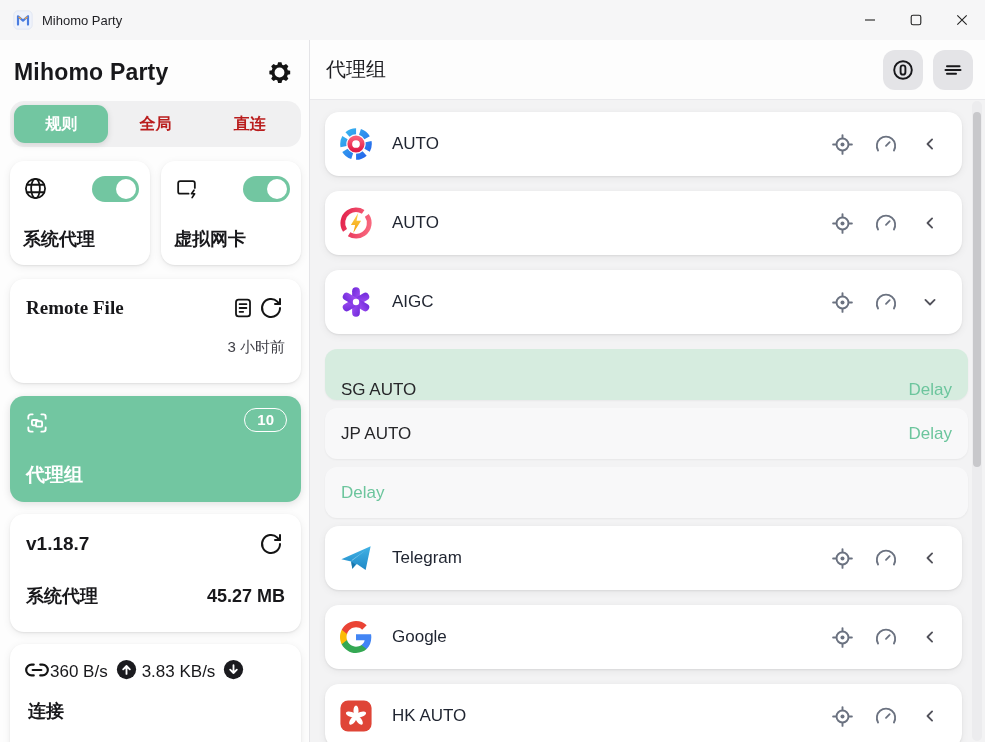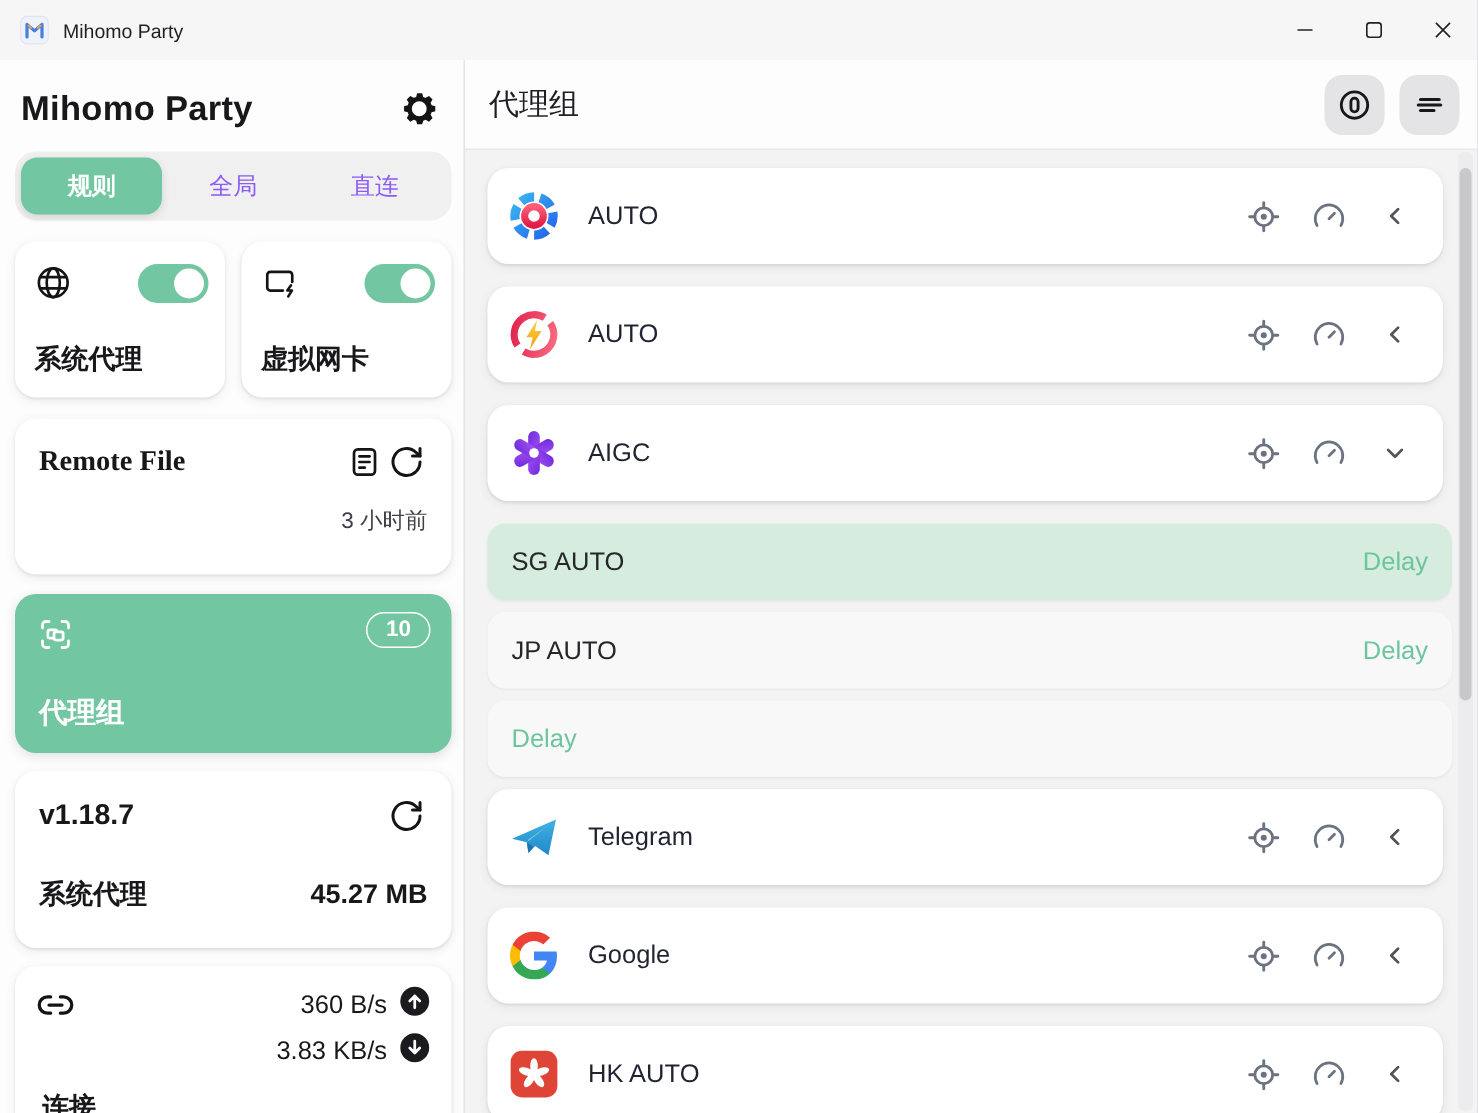--- a/index.html
+++ b/index.html
@@ -26,7 +26,7 @@
   .gear-btn { width:32px; height:32px; display:flex; align-items:center; justify-content:center; cursor:pointer; border-radius:8px; }
 
   .tabs { margin-top:13px; height:46px; background:#f0f0f1; border-radius:14px; display:flex; padding:4px; }
-  .tab { flex:1; display:flex; align-items:center; justify-content:center; font-size:16px; color:#8b5cf6; border-radius:11px; cursor:pointer; }
+  .tab { flex:1; display:flex; align-items:center; justify-content:center; font-size:16px; color:#b91c1c; border-radius:11px; cursor:pointer;font-weight:bold; }
   .tab.active { background:var(--primary); color:#fff; font-weight:700; box-shadow:0 2px 6px rgba(0,0,0,.12); }
 
   .card { background:#fff; border-radius:14px; box-shadow:0 1px 2px rgba(0,0,0,.08), 0 2px 8px rgba(0,0,0,.07); }

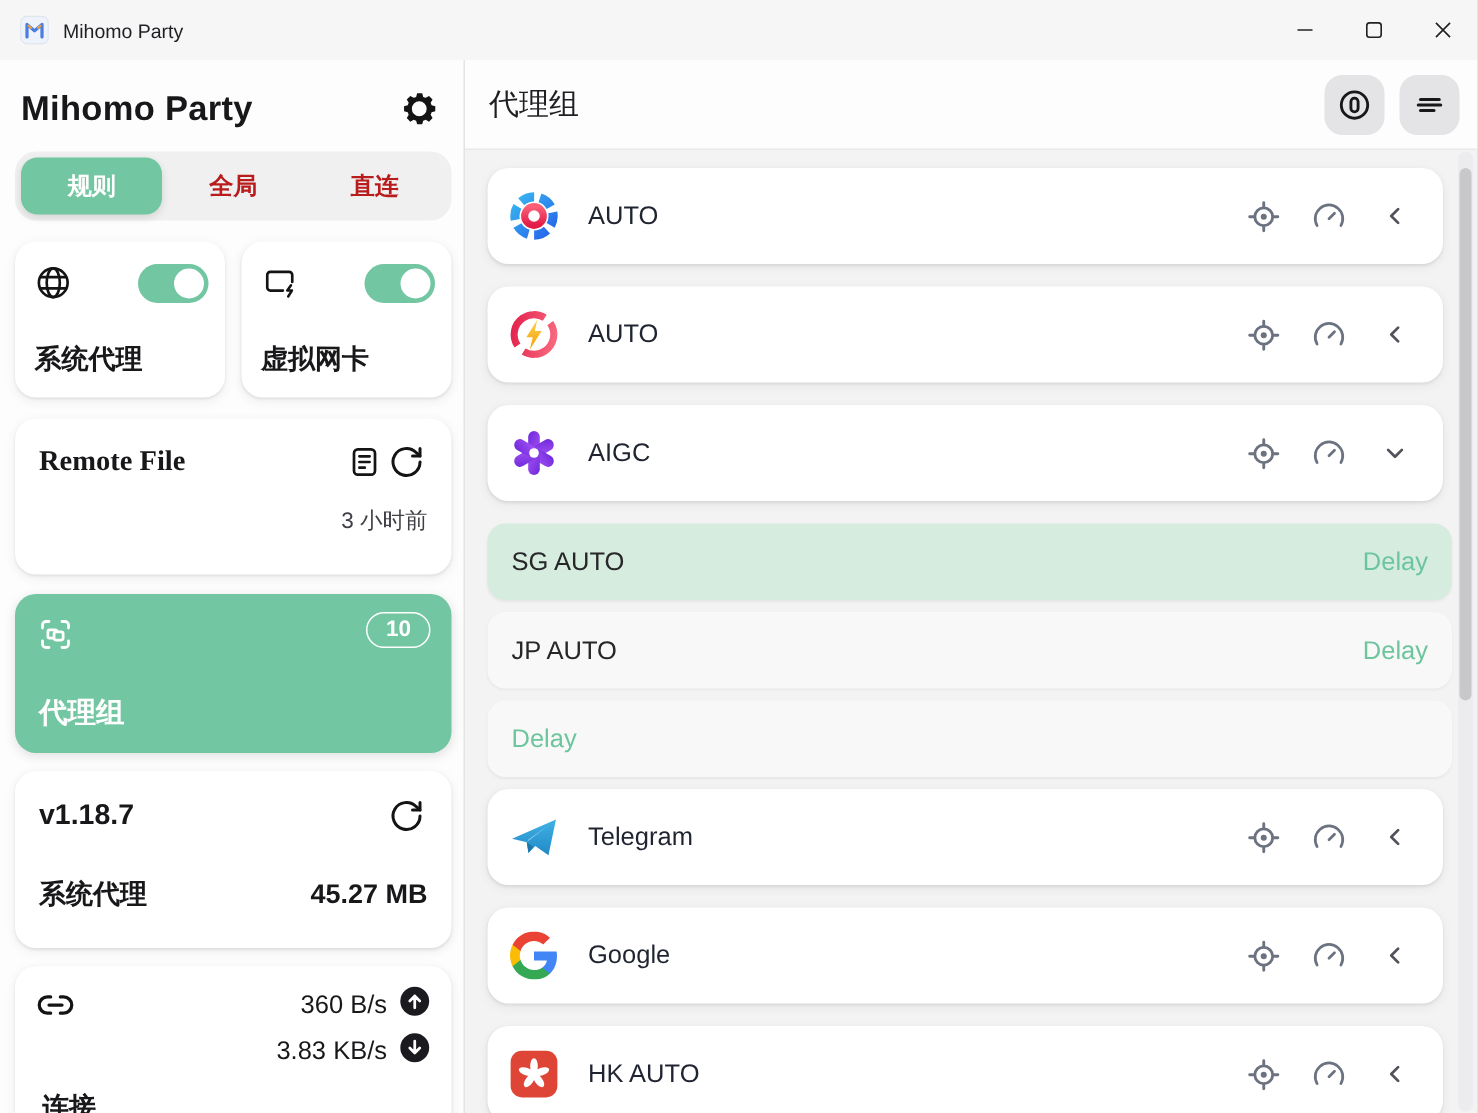--- a/index.html
+++ b/index.html
@@ -76,7 +76,7 @@
 
   .sub-row { height:51px; background:#f8f8f9; border-radius:12px; box-shadow:0 1px 2px rgba(0,0,0,.05);
     display:flex; align-items:center; padding:0 16px; margin:0 0 8px 0; cursor:pointer; }
-  .sub-row.selected { background:var(--selected-bg); }
+  .sub-row.selected { background:var(--selected-bg);align-items:flex-end; }
   .s-label { flex:1; font-size:17px; color:#27272a; }
   .s-delay { font-size:17px; color:var(--delay-color); }
 

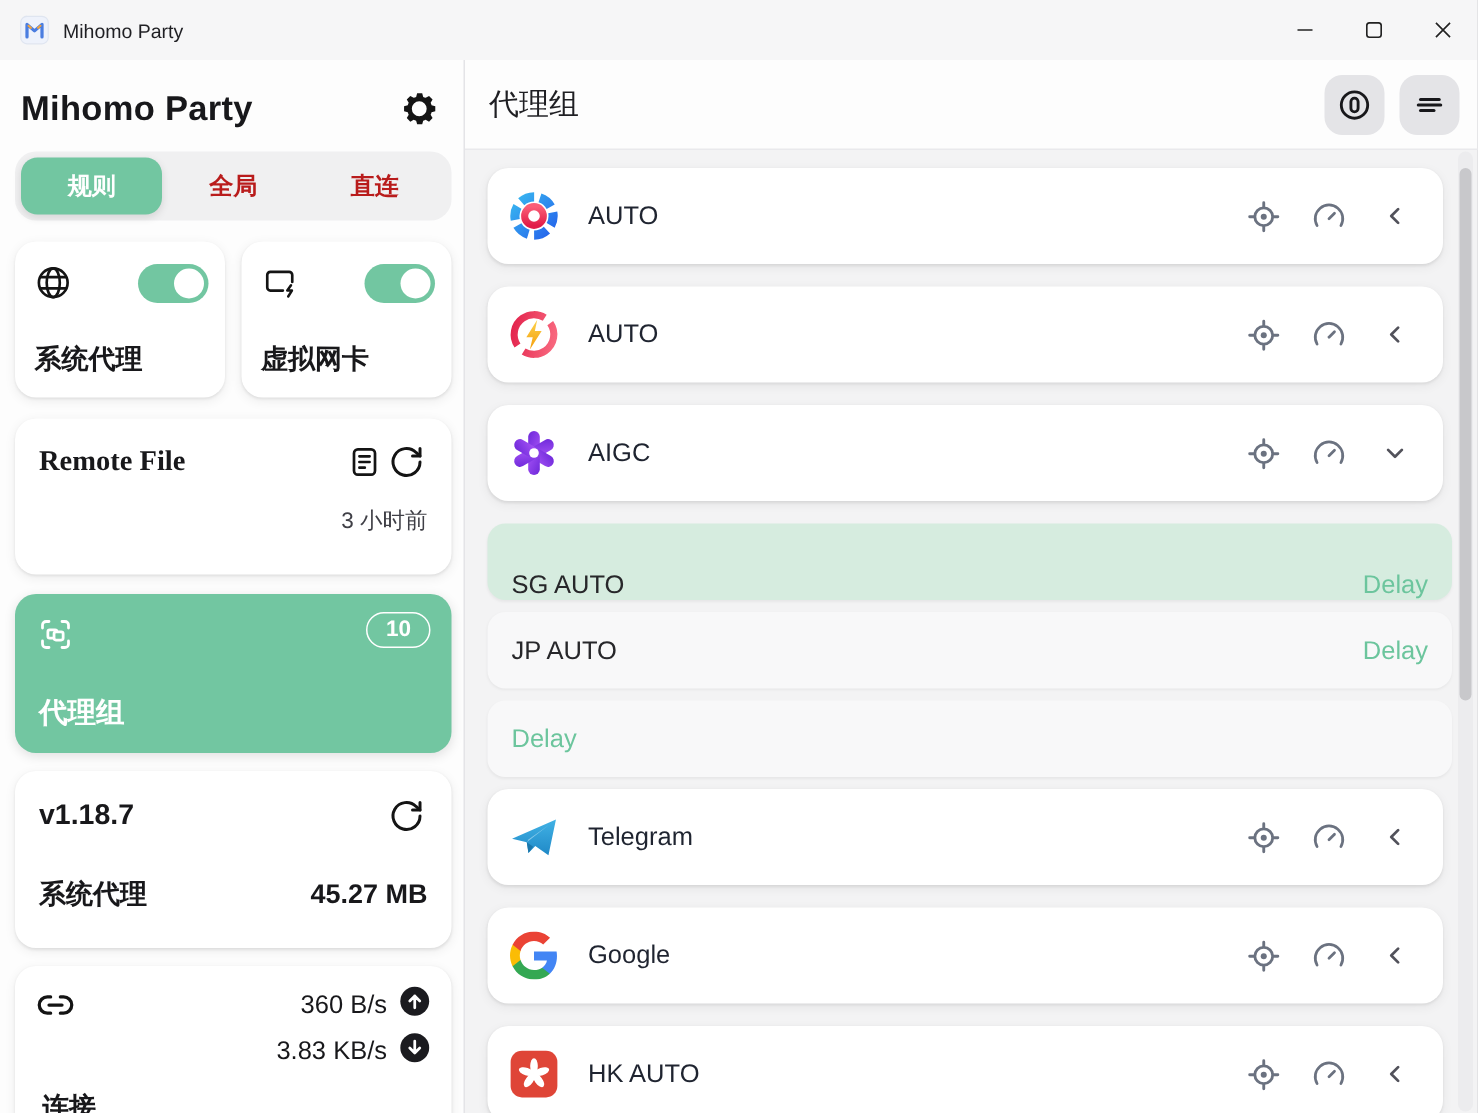--- a/index.html
+++ b/index.html
@@ -56,7 +56,7 @@
 
   .conn-card { margin-top:12px; height:140px; padding:13px 14px; }
   .conn-top { display:flex; }
-  .conn-speeds { flex:1; display:flex; flex-direction:column; gap:5px; }
+  .conn-speeds { flex:1; display:flex; flex-direction:row; gap:5px; }
   .speed-row { display:flex; align-items:center; justify-content:flex-end; gap:8px; font-size:17px; font-weight:500; }
   .conn-label { margin-top:12px; font-size:18px; font-weight:700; padding-left:4px; }
 

